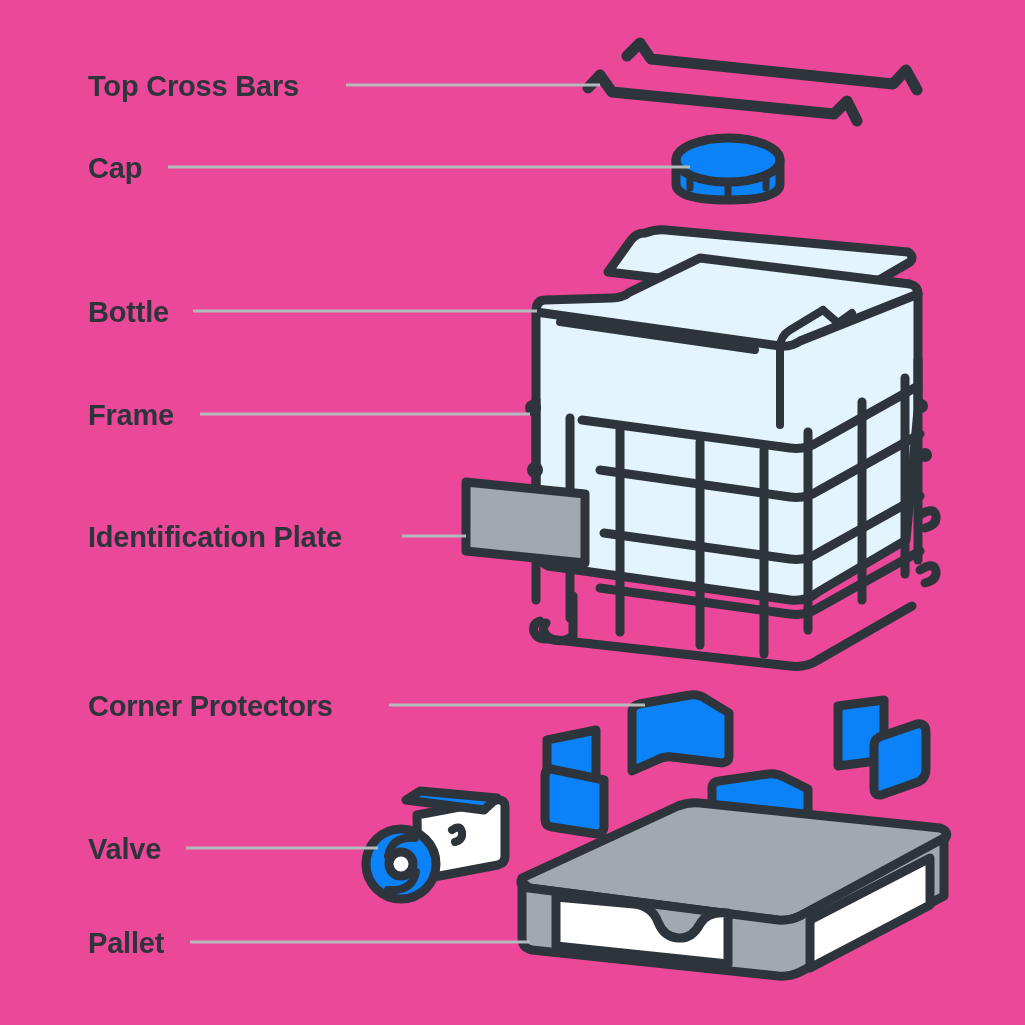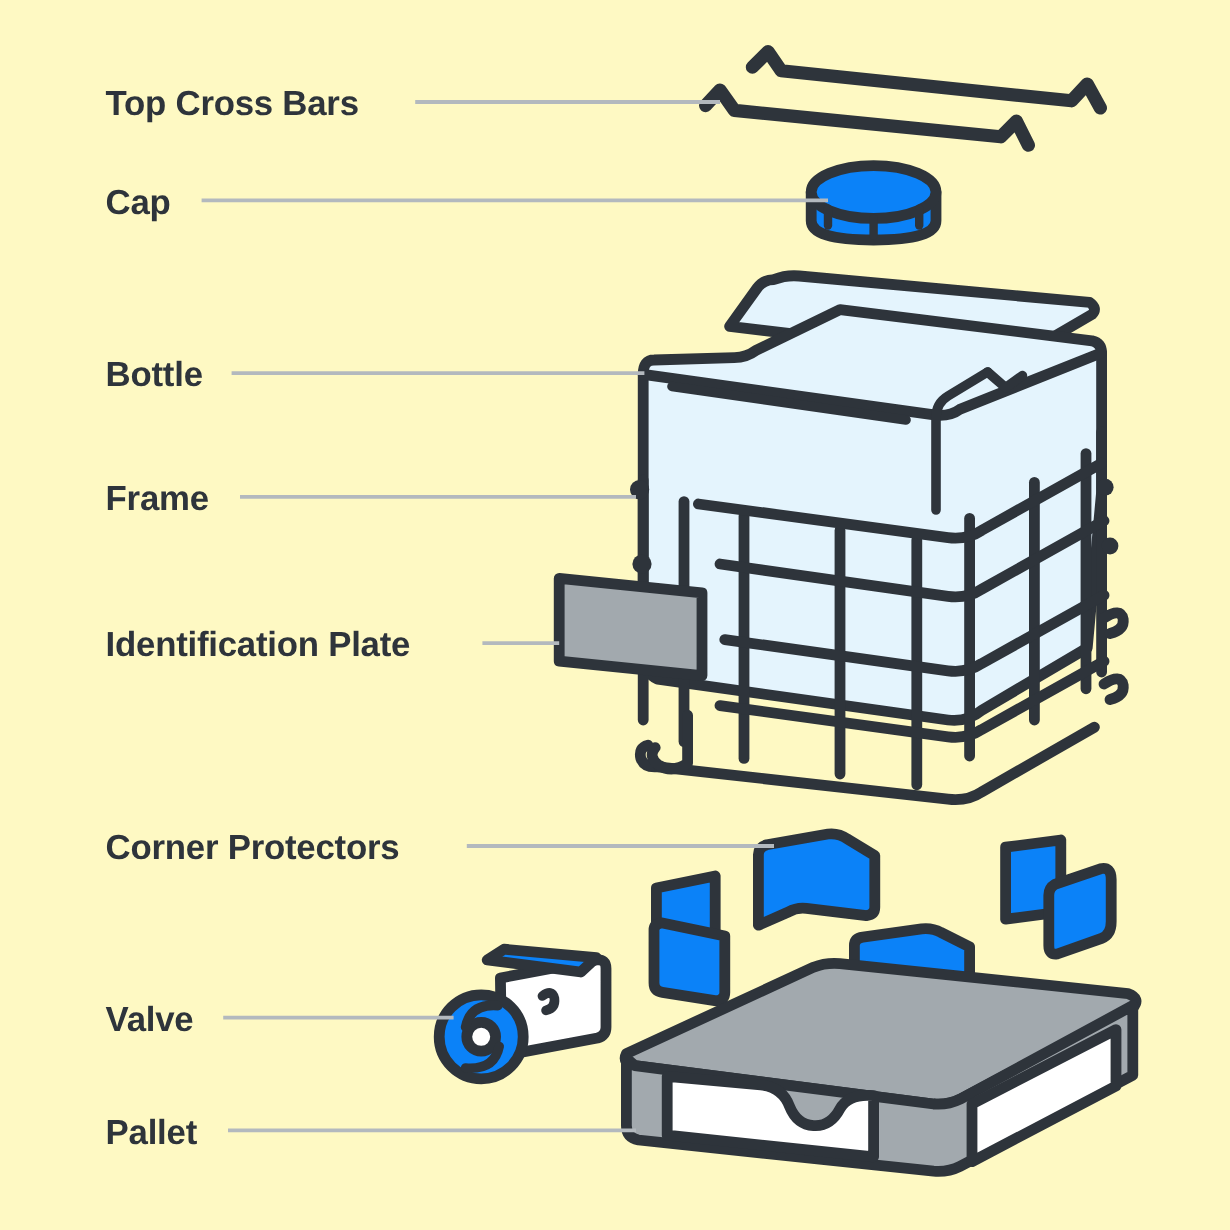--- a/index.html
+++ b/index.html
@@ -18,7 +18,7 @@
     position: relative;
     width: 1025px;
     height: 1025px;
-    background: #fef9c3;
+    background: #ec4899;
   }
   #diagram-svg {
     position: absolute;

